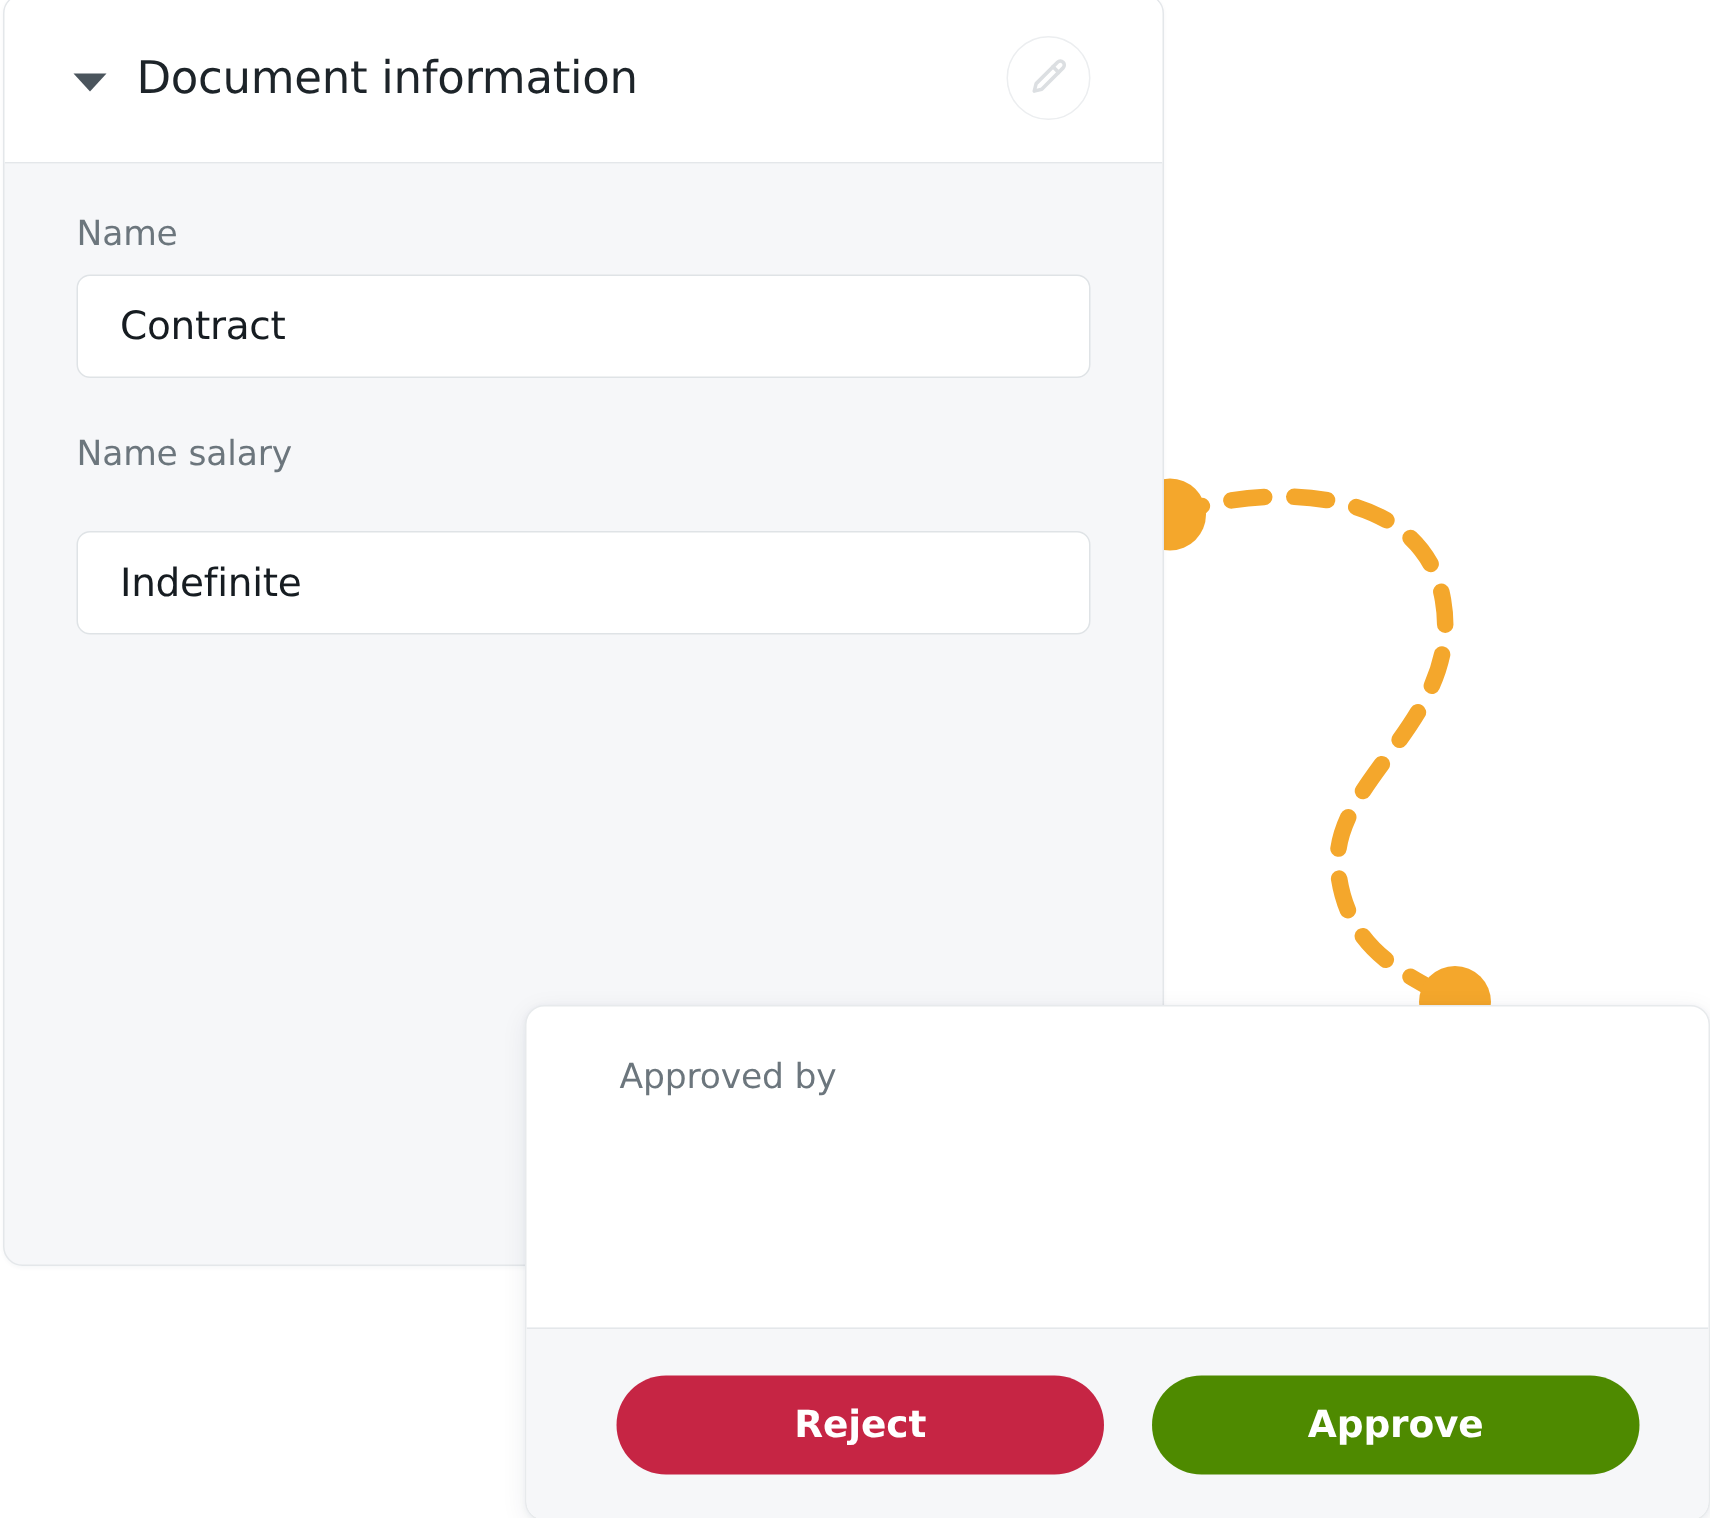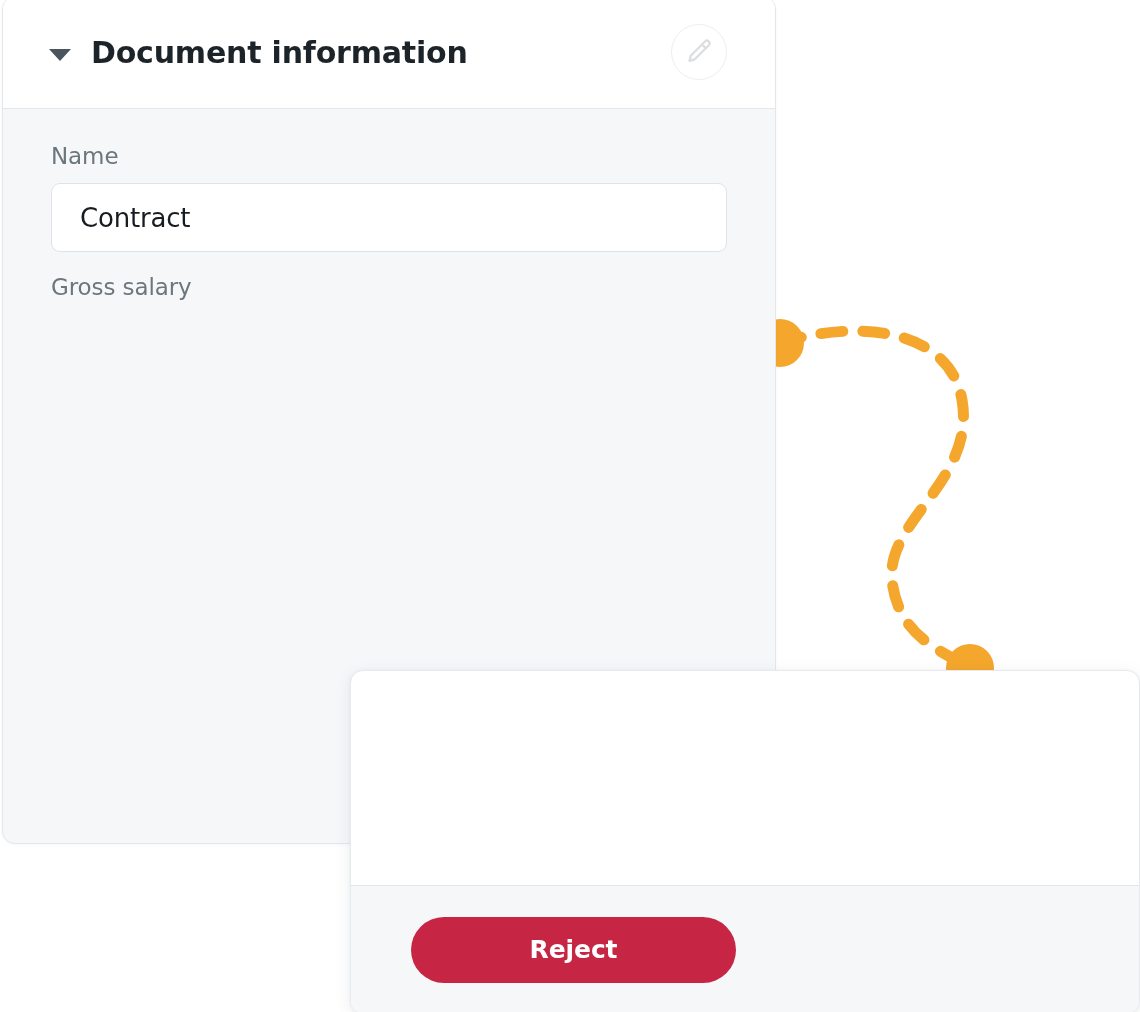--- a/index.html
+++ b/index.html
@@ -52,7 +52,7 @@
   }
   .card-title {
     font-size: 30px;
-    font-weight: bold;
+    font-weight: normal;
     color: #1d2429;
     letter-spacing: -0.2px;
     white-space: nowrap;

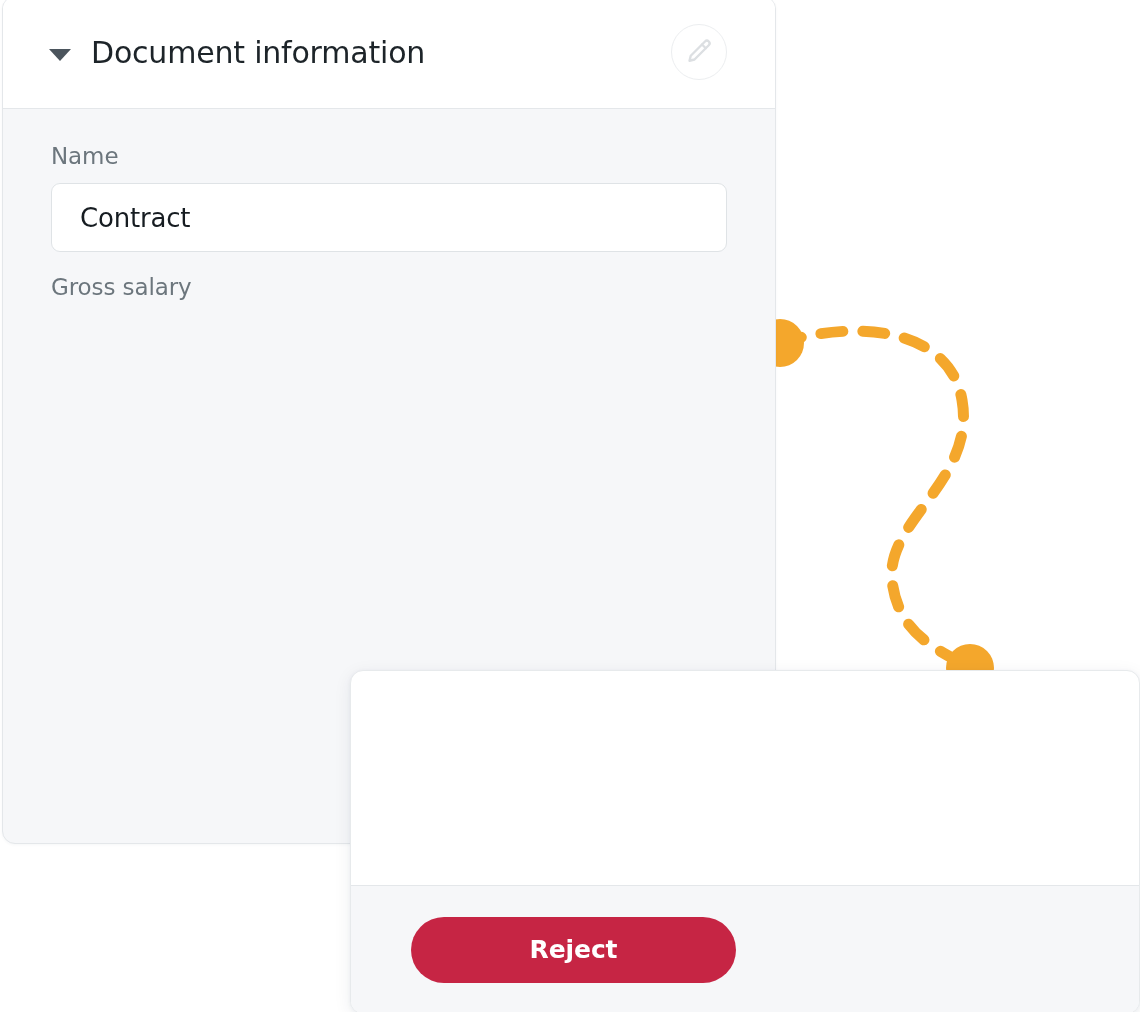--- a/index.html
+++ b/index.html
@@ -76,7 +76,7 @@
   .doc-card-body {
     padding: 34px 48px 0 48px;
   }
-  .field { margin-bottom: 22px; }
+  .field { margin-bottom: 38px; }
   .field-label {
     font-size: 23px;
     color: #6c767d;

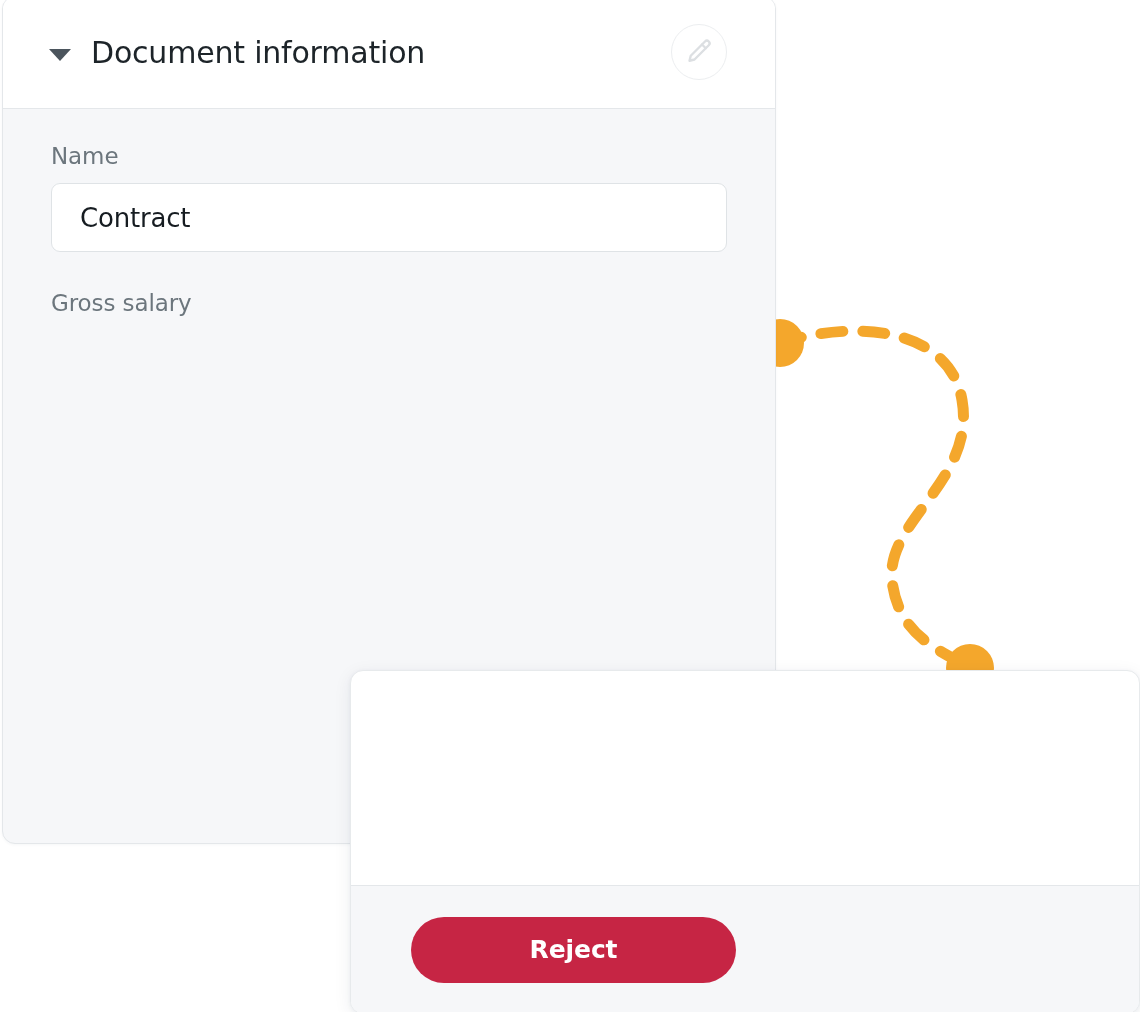--- a/index.html
+++ b/index.html
@@ -202,7 +202,7 @@
 
 
     <div class="field">
-      <div class="field-label">Gross salary</div>
+      <div class="field-label">Name salary</div>
     </div>
 
     <div class="field">

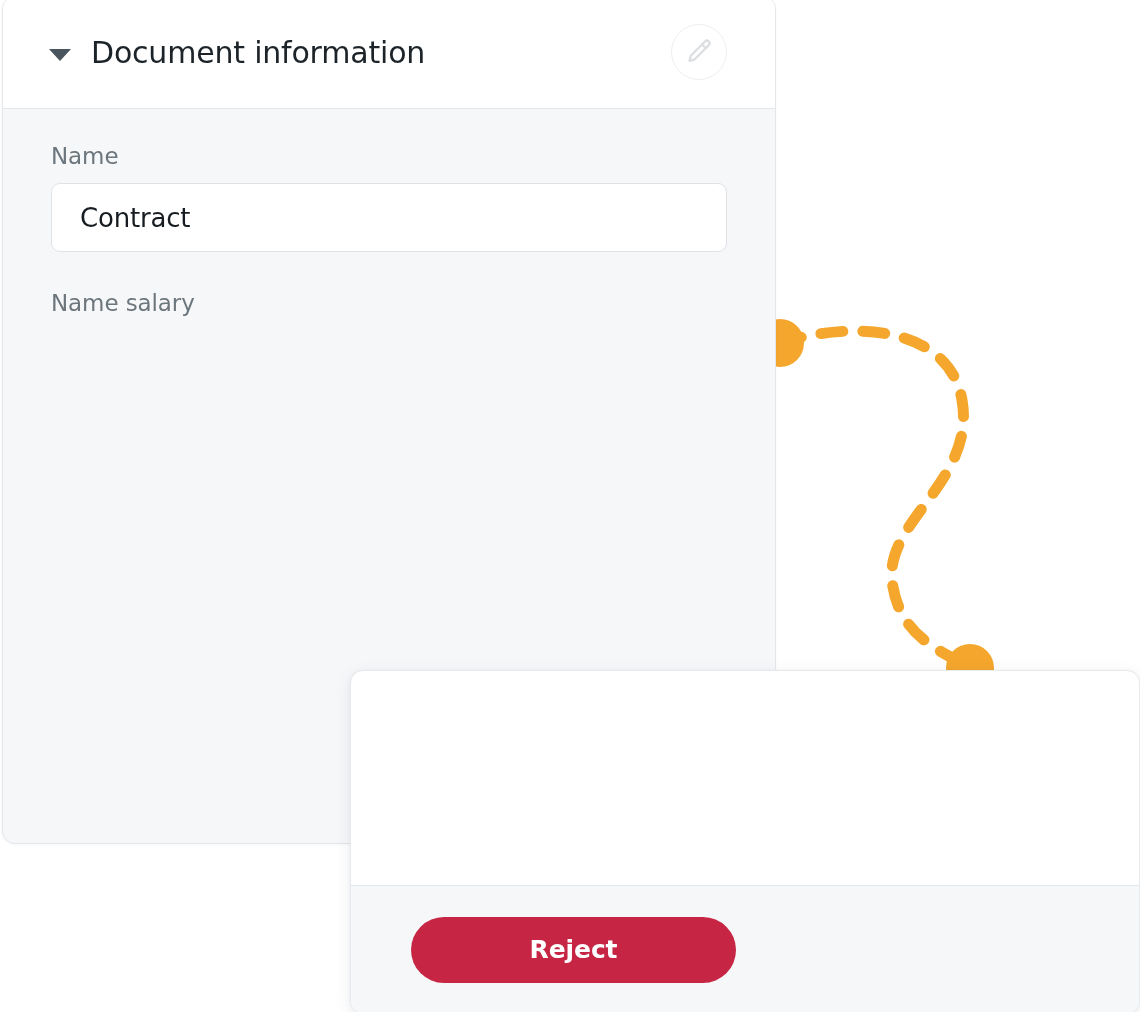--- a/index.html
+++ b/index.html
@@ -206,6 +206,9 @@
     </div>
 
     <div class="field">
+      <div class="field-control">
+        <span class="field-value">Indefinite</span>
+      </div>
     </div>
 
   </div>

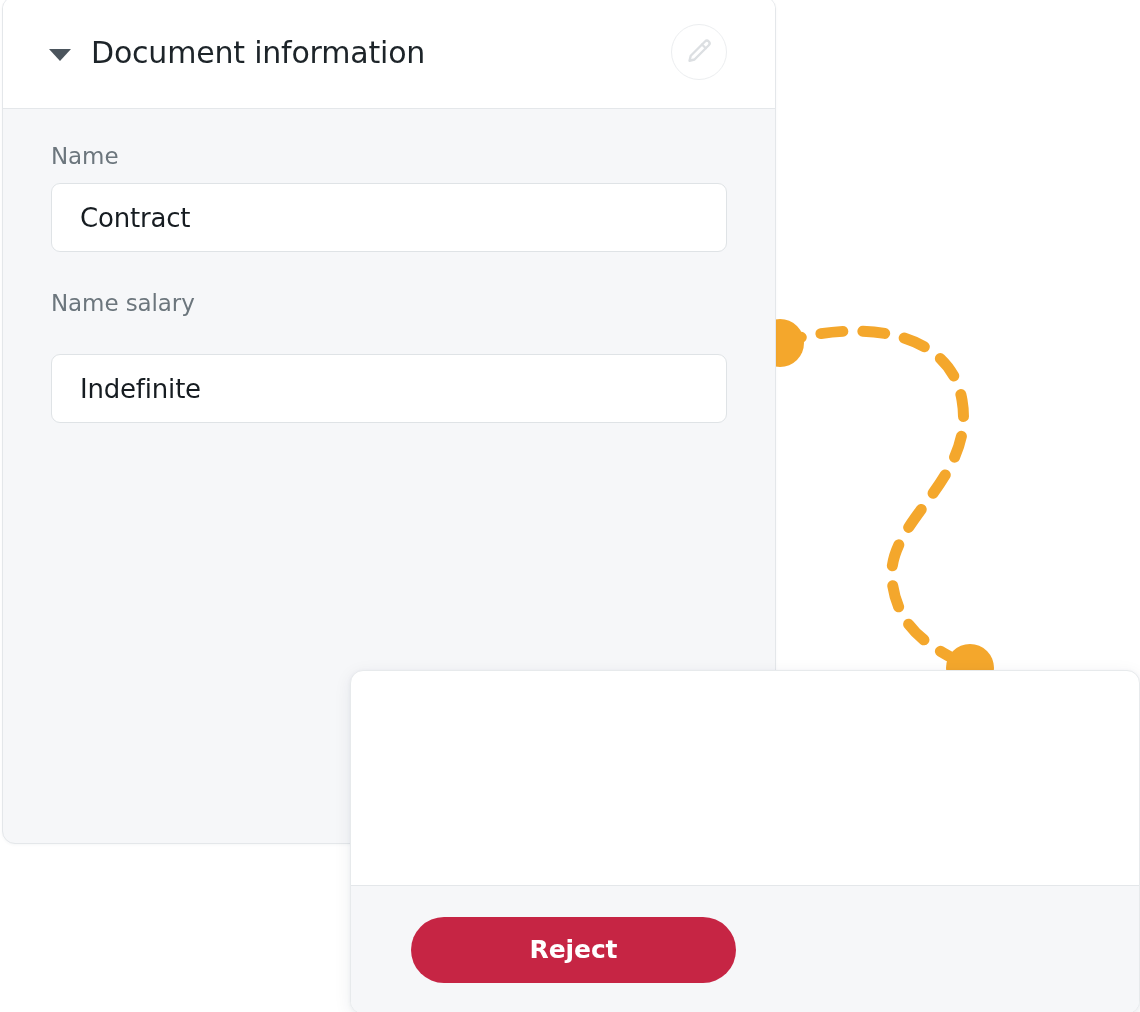--- a/index.html
+++ b/index.html
@@ -218,6 +218,7 @@
 
   <div class="approve-body">
     <div class="field">
+      <div class="field-label">Approved by</div>
     </div>
   </div>
 

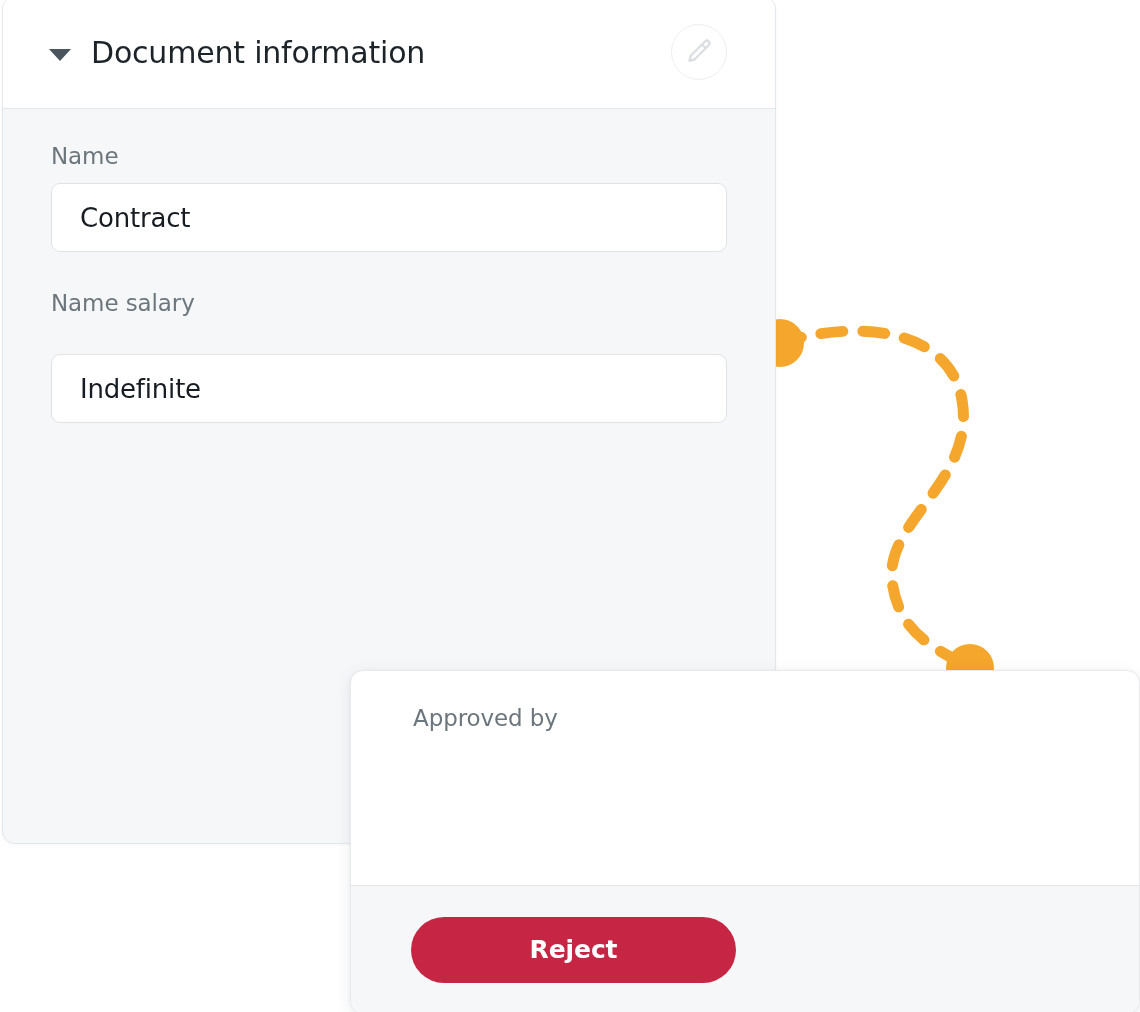--- a/index.html
+++ b/index.html
@@ -224,6 +224,7 @@
 
   <div class="approve-footer">
     <button class="btn btn-reject">Reject</button>
+    <button class="btn btn-approve">Approve</button>
   </div>
 
 </div>

